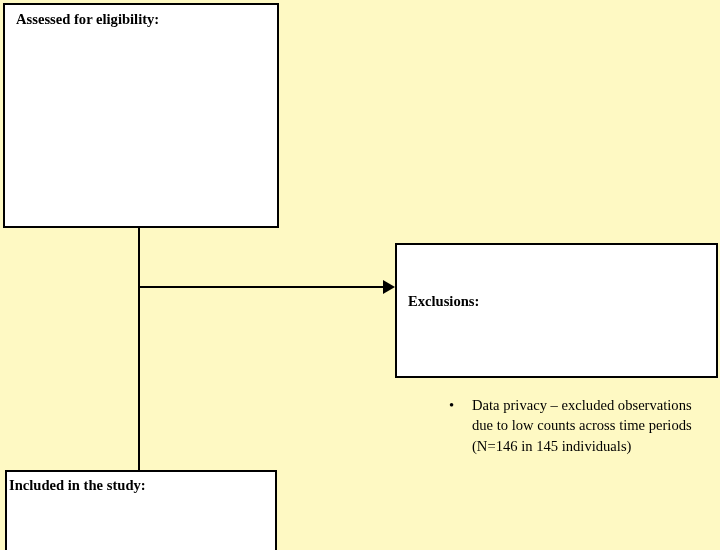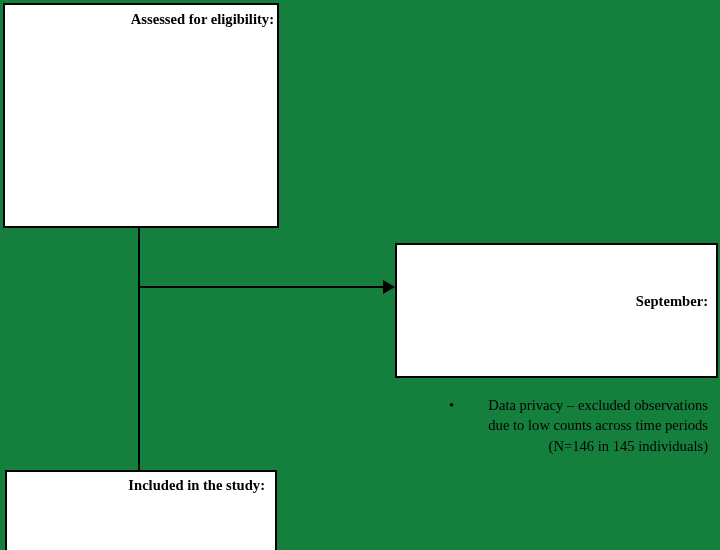--- a/index.html
+++ b/index.html
@@ -15,9 +15,8 @@
     position: relative;
     width: 720px;
     height: 550px;
-    background: #15803d;
+    background: #fef9c3;
     overflow: hidden;
-    text-align: right;
   }
 
   .node-box {

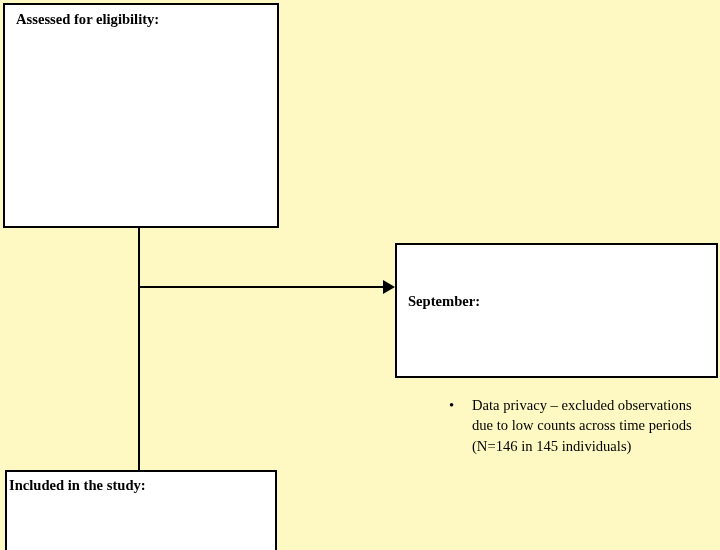--- a/index.html
+++ b/index.html
@@ -143,7 +143,7 @@
 
   <div class="node-box" id="box-exclusions">
     <div class="box-text">
-      <div class="box-title">September:</div>
+      <div class="box-title">Exclusions:</div>
       <ul class="bullet-list">
         <li class="bullet-item"><span class="bullet-dot">•</span><span>Data privacy – excluded observations due to low counts across time periods (N=146 in 145 individuals)</span></li>
       </ul>

